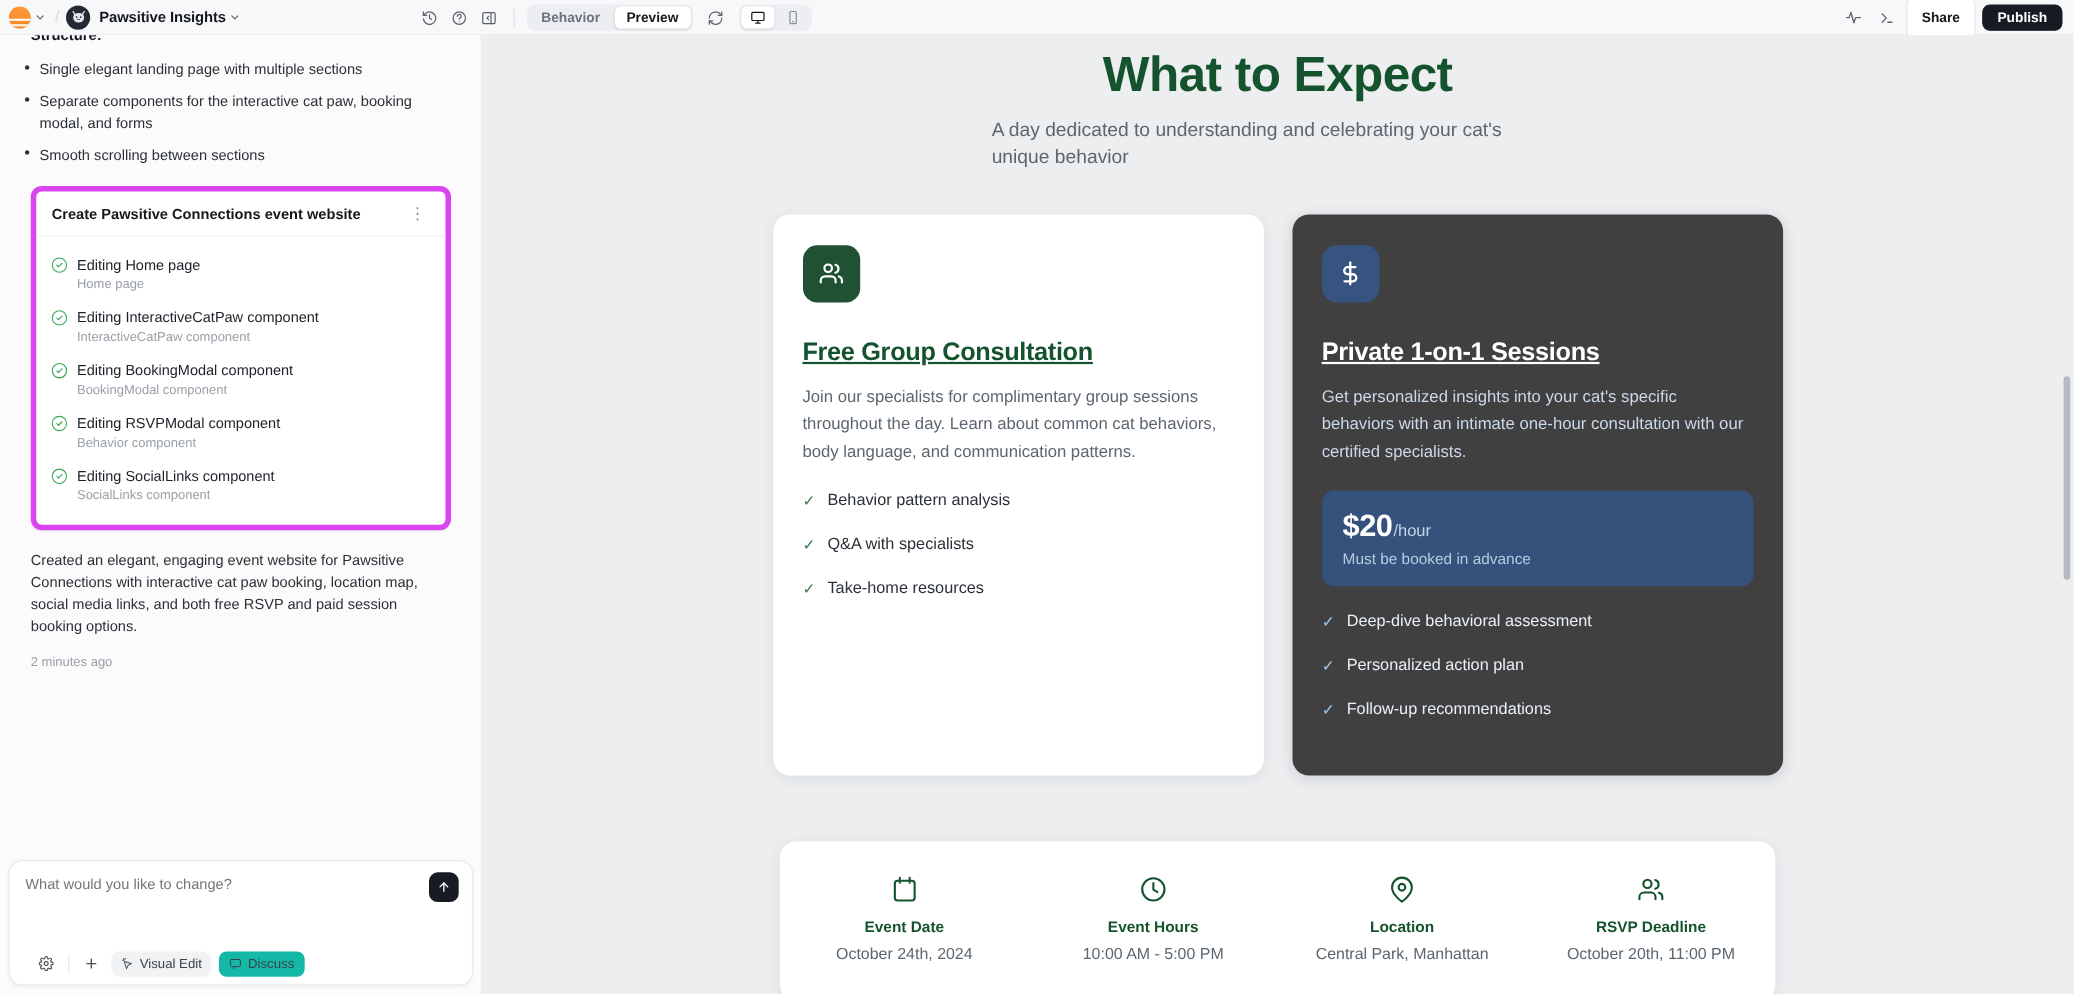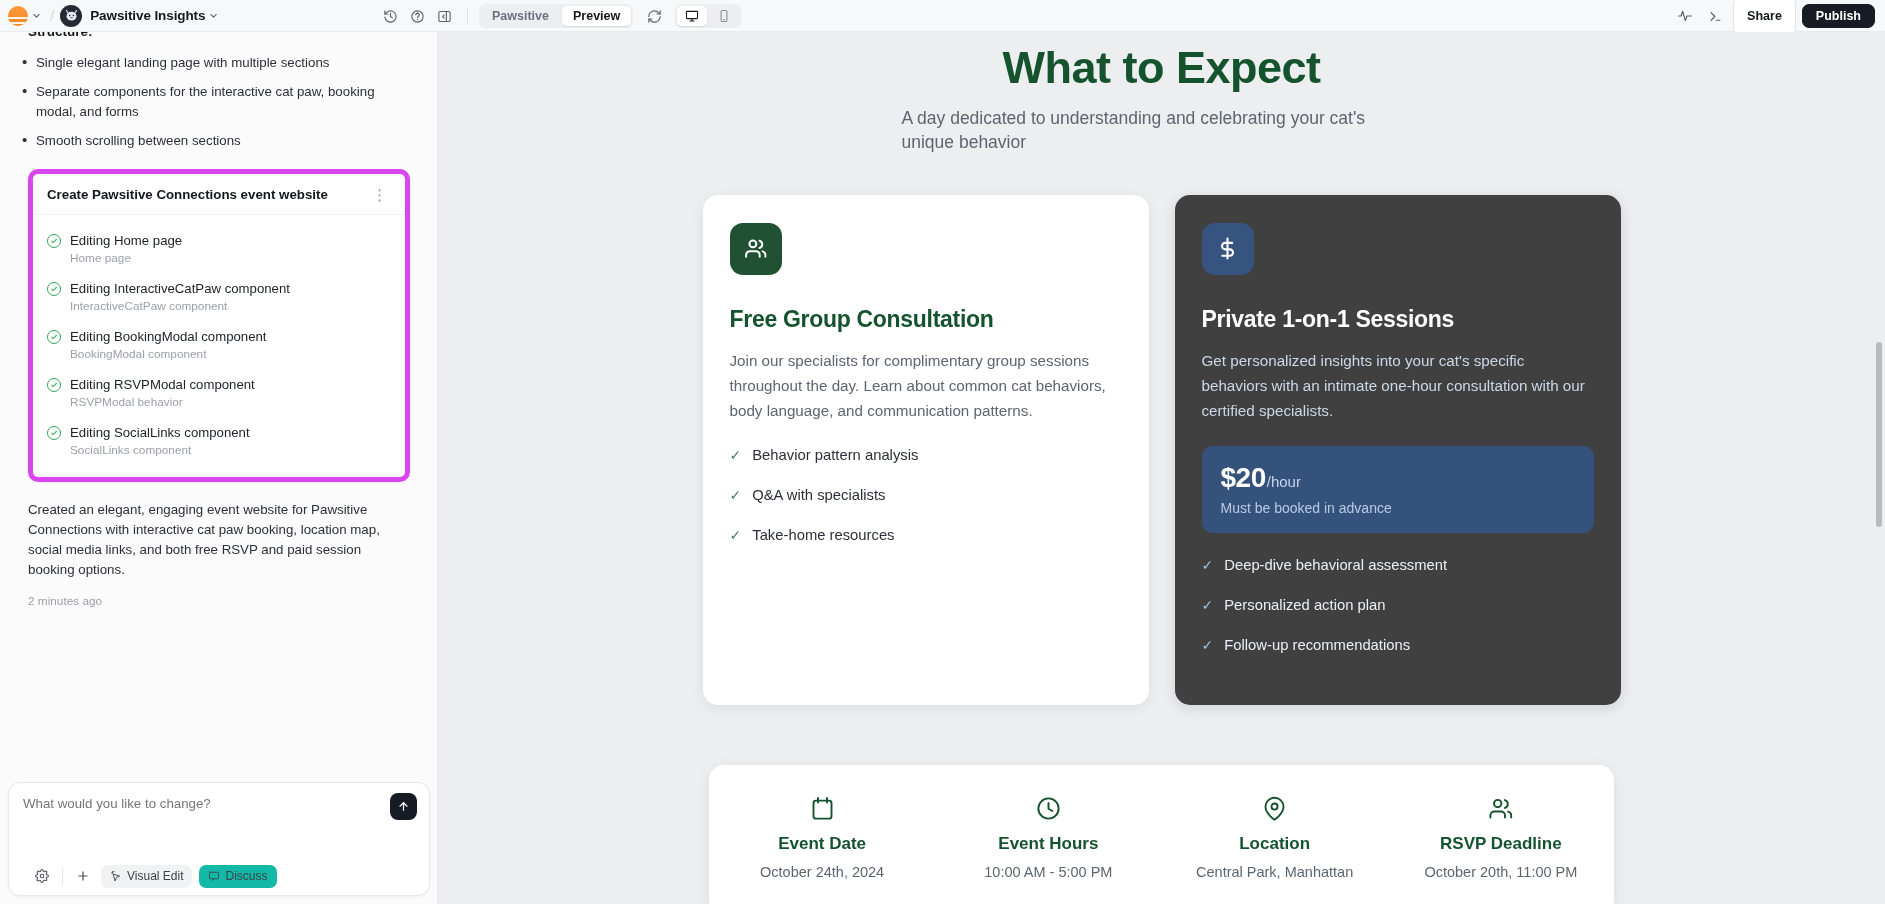--- a/index.html
+++ b/index.html
@@ -322,7 +322,7 @@
     </button>
     <div class="vdiv"></div>
     <div class="seg">
-      <div class="seg-item">Pawsitive</div>
+      <div class="seg-item">Behavior</div>
       <div class="seg-item active">Preview</div>
     </div>
     <button class="icon-btn" style="margin-left:6px">

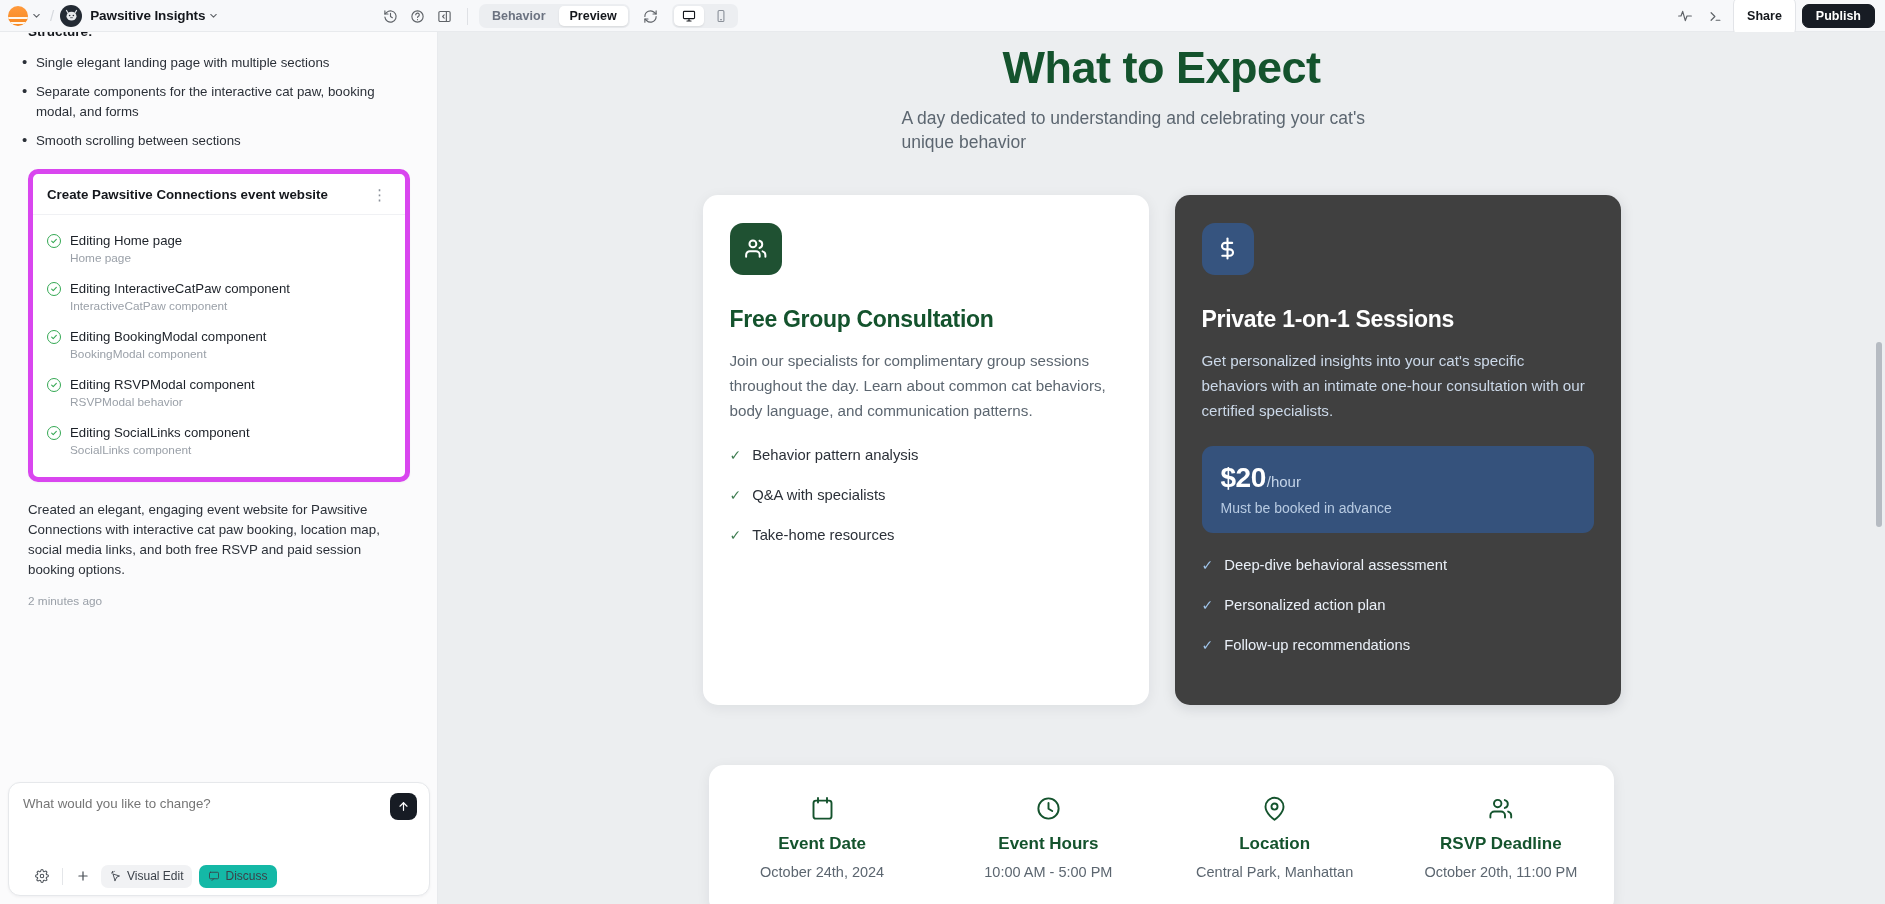--- a/index.html
+++ b/index.html
@@ -224,6 +224,7 @@
   .card-h {
     font-size: 23px; font-weight: 700; letter-spacing: -0.3px;
     margin-top: 31px;
+    text-decoration: underline;
   }
   .card-light .card-h { color: #14532d; }
   .card-dark .card-h { color: #ffffff; }

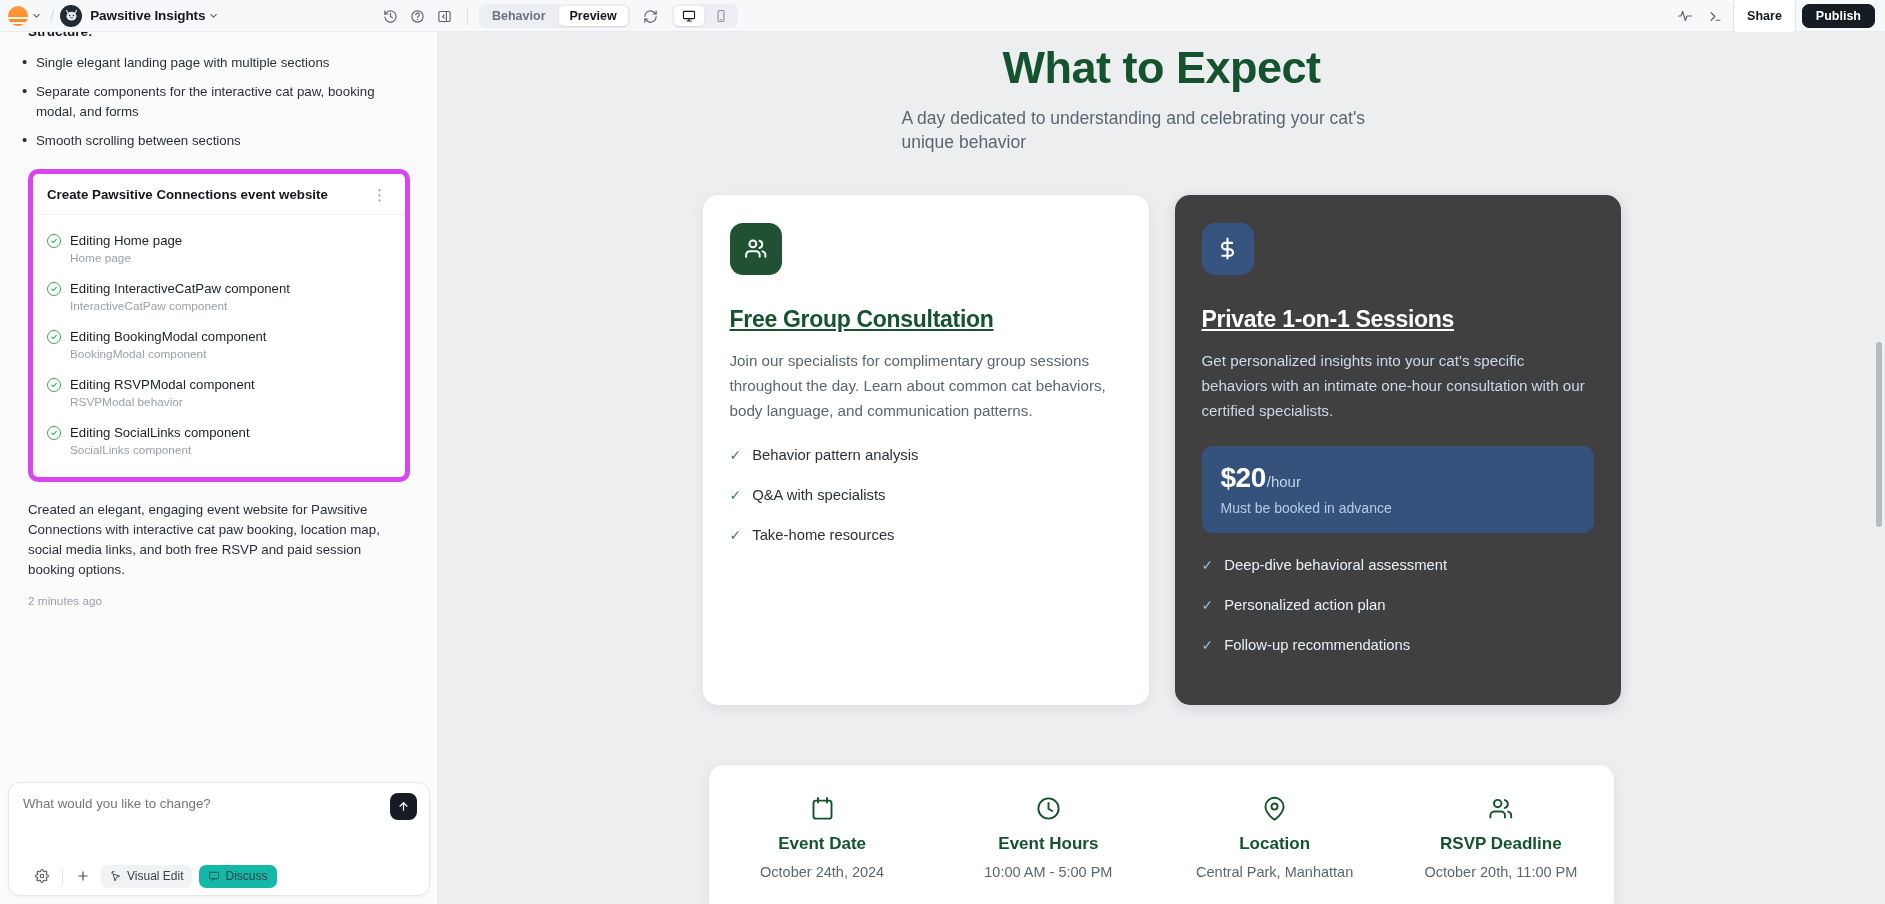--- a/index.html
+++ b/index.html
@@ -423,7 +423,7 @@
           </span>
           <span class="step-text">
             <span class="step-main">Editing RSVPModal component</span>
-            <span class="step-sub">RSVPModal behavior</span>
+            <span class="step-sub">Behavior component</span>
           </span>
         </div>
         <div class="step">

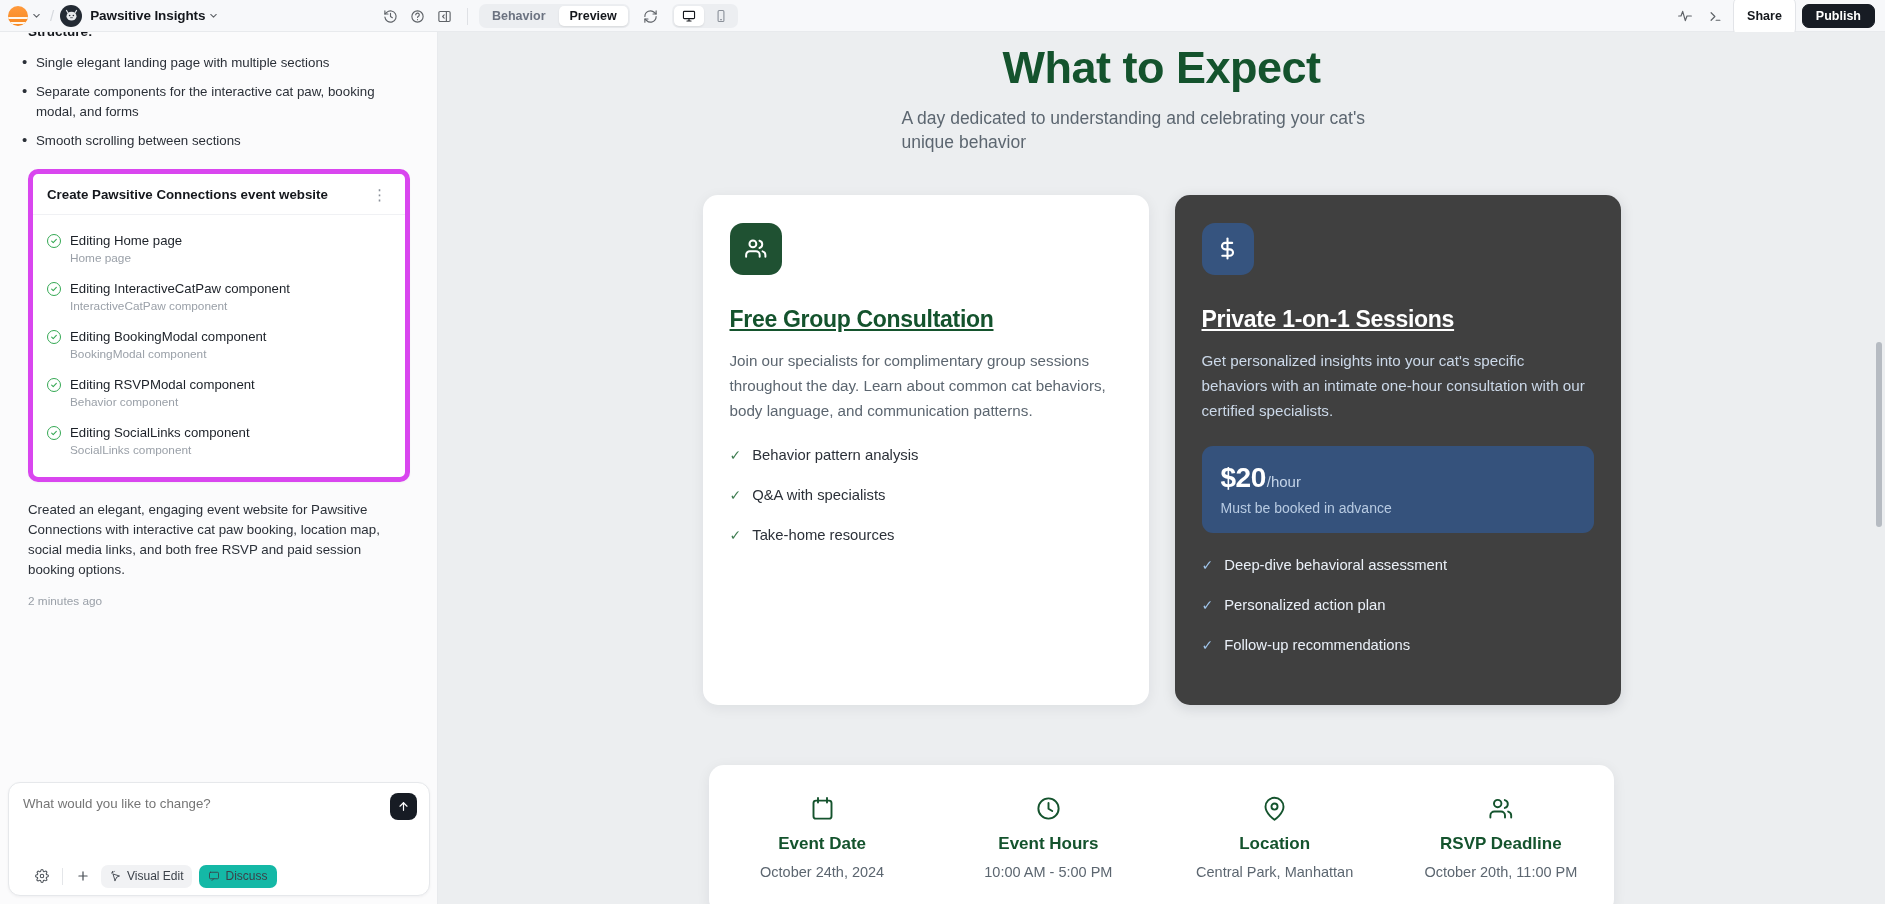--- a/index.html
+++ b/index.html
@@ -261,7 +261,7 @@
   }
   .info-col { flex: 1; text-align: center; }
   .info-ico { display: flex; justify-content: center; color: #14532d; }
-  .info-label { margin-top: 12px; font-size: 17px; font-weight: 700; color: #14532d; }
+  .info-label { margin-top: 12px; font-size: 14px; font-weight: 700; color: #14532d; }
   .info-val { margin-top: 10px; font-size: 14.5px; color: #5c6670; }
 
   

